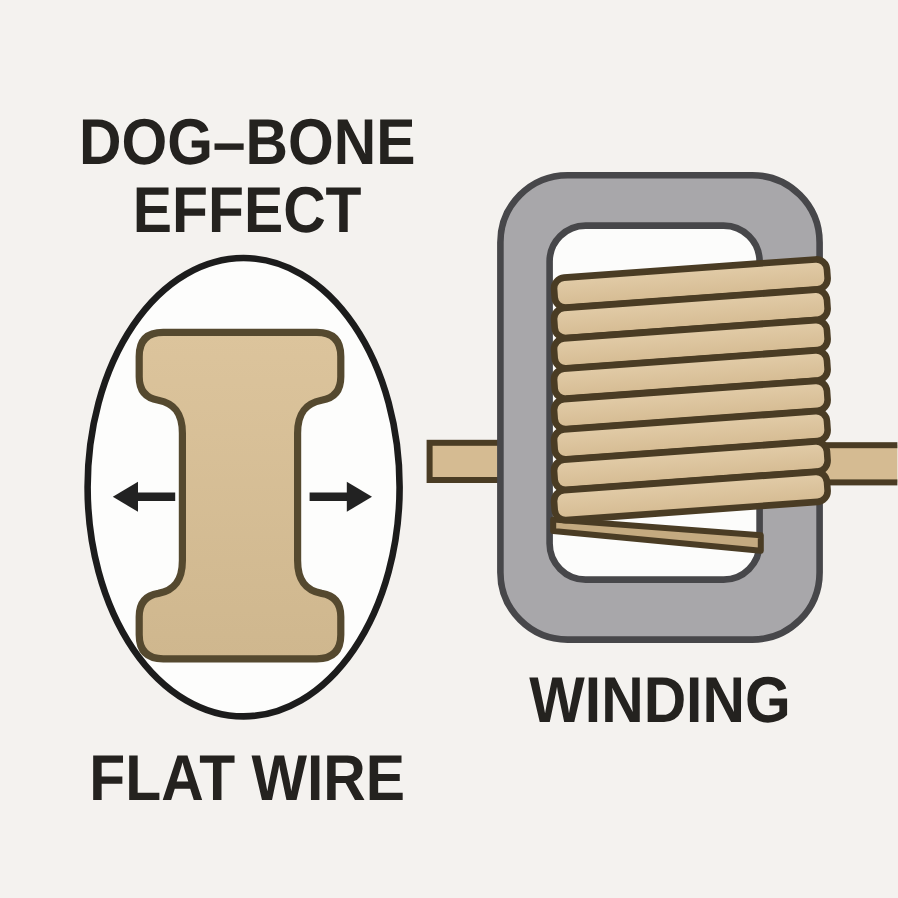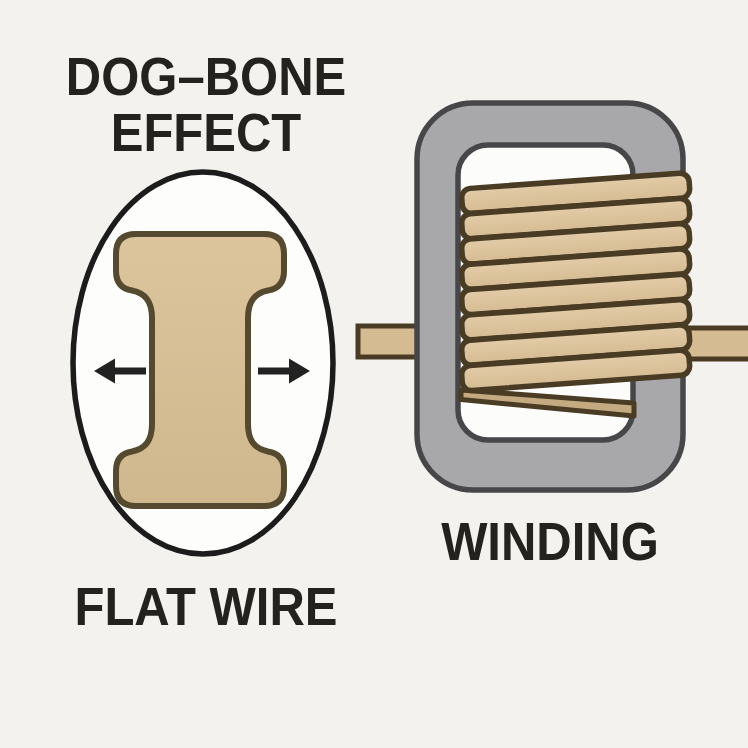--- a/index.html
+++ b/index.html
@@ -7,7 +7,7 @@
     width:748px;height:748px;position:relative;overflow:hidden;
     font-family:"Liberation Sans",sans-serif;
   }
-  .stage{position:absolute;inset:0;}
+  .stage{position:absolute;inset:0;margin-top:43px;}
   svg{position:absolute;left:0;top:0;}
   .label{
     position:absolute;

